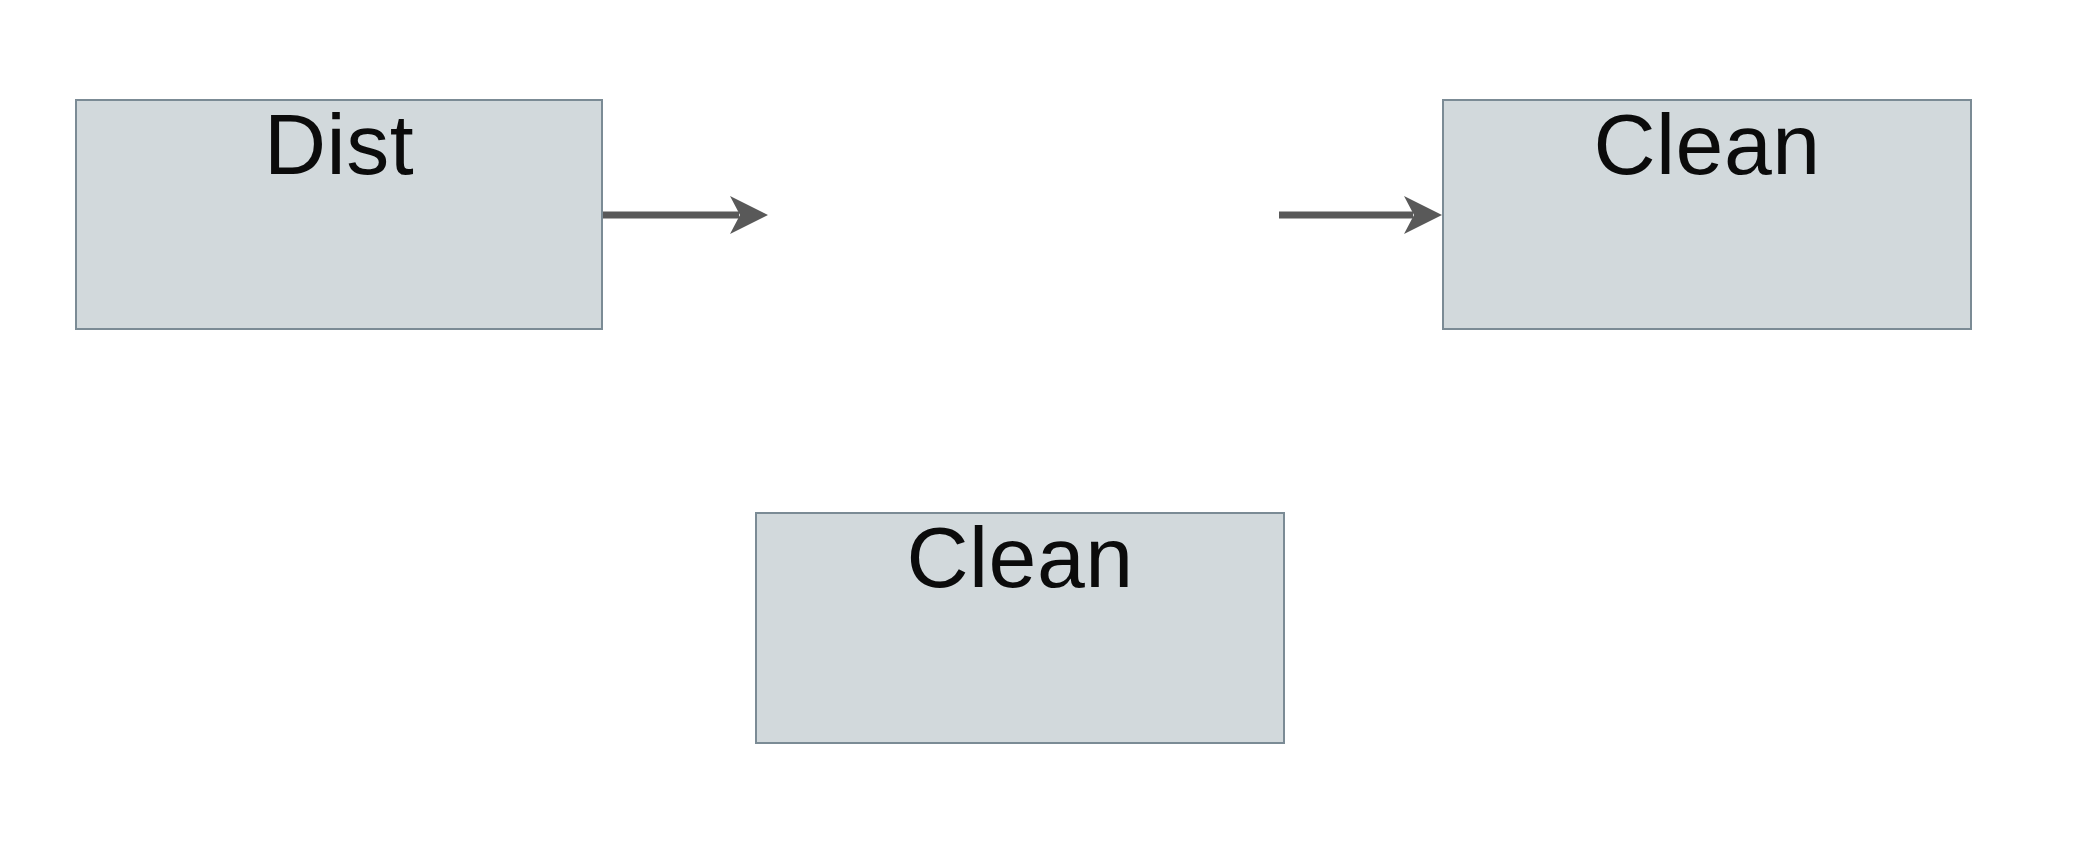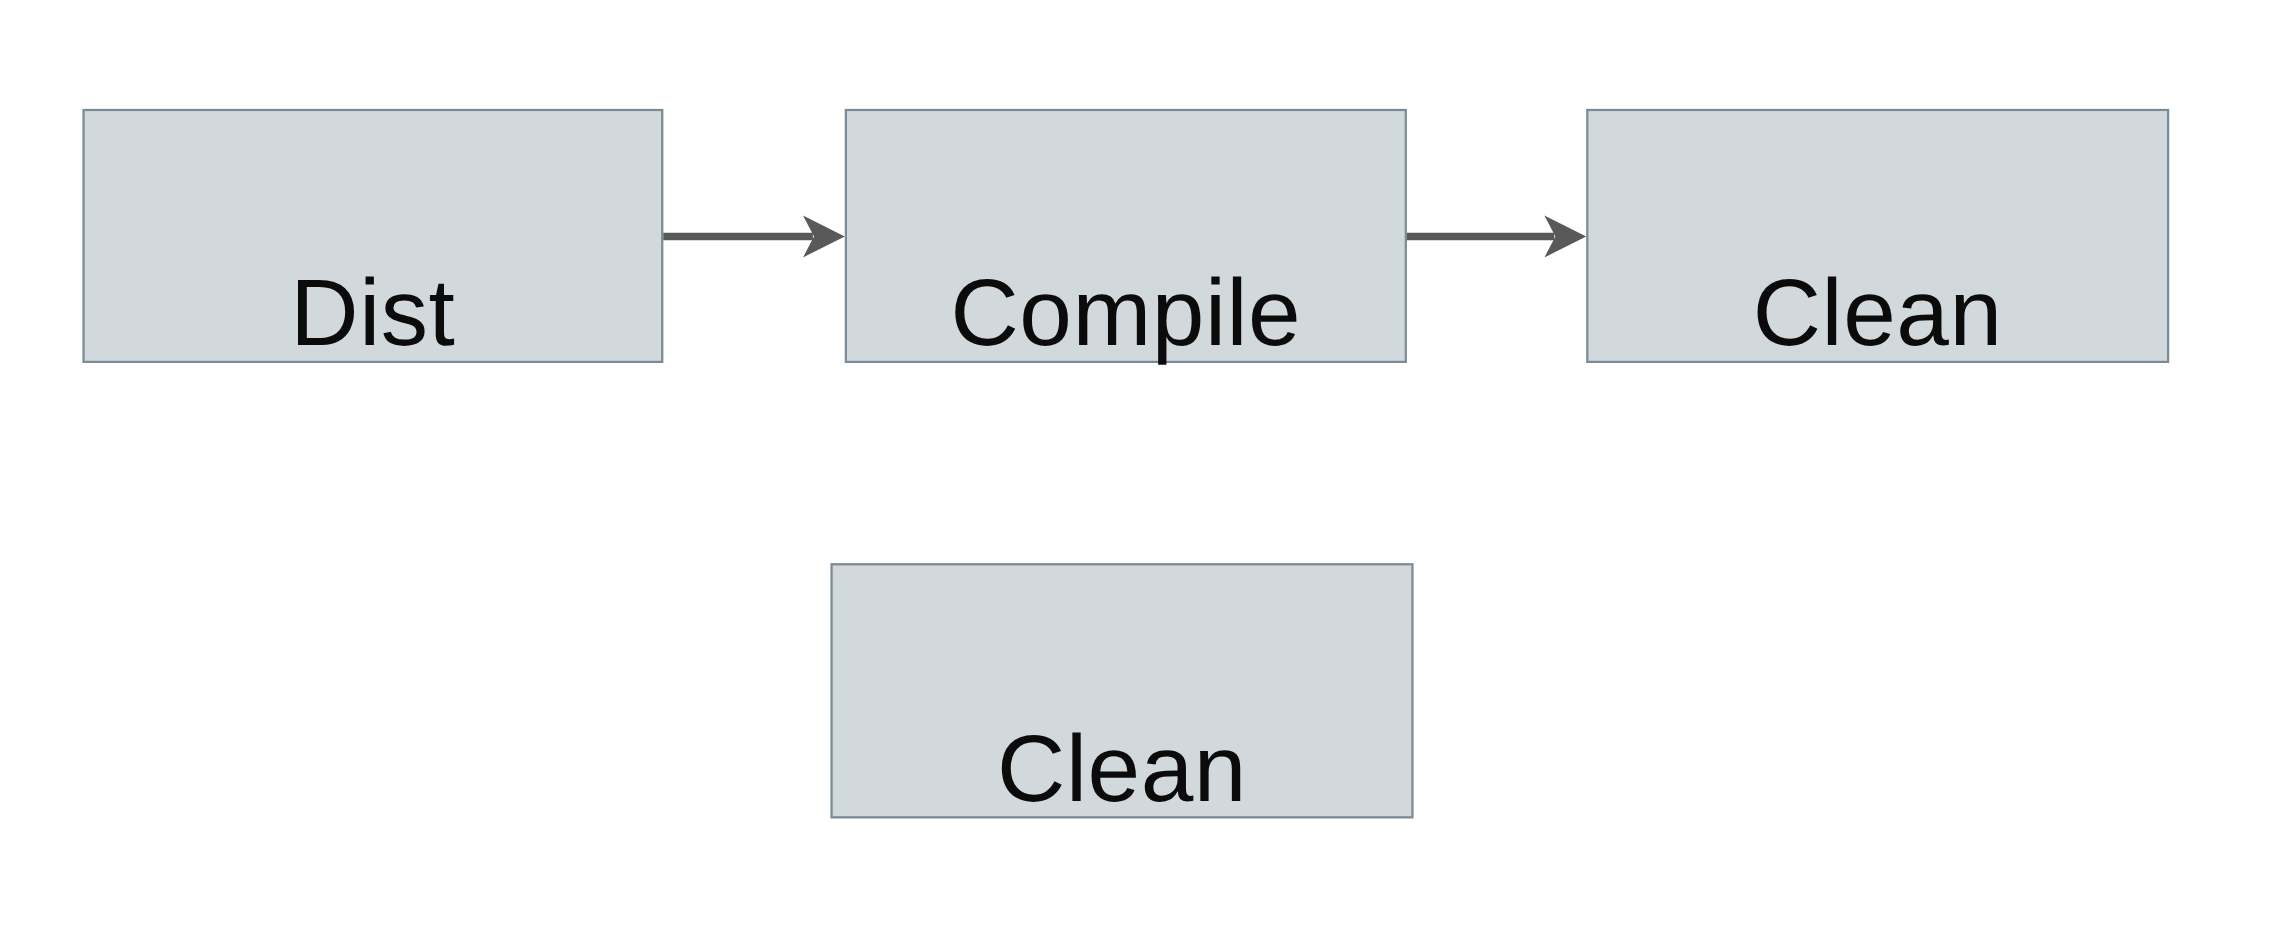--- a/index.html
+++ b/index.html
@@ -26,7 +26,7 @@
     background: var(--node-fill);
     border: 2px solid var(--node-border);
     display: flex;
-    align-items: flex-end;
+    align-items: flex-start;
     justify-content: center;
   }
   .node-label {

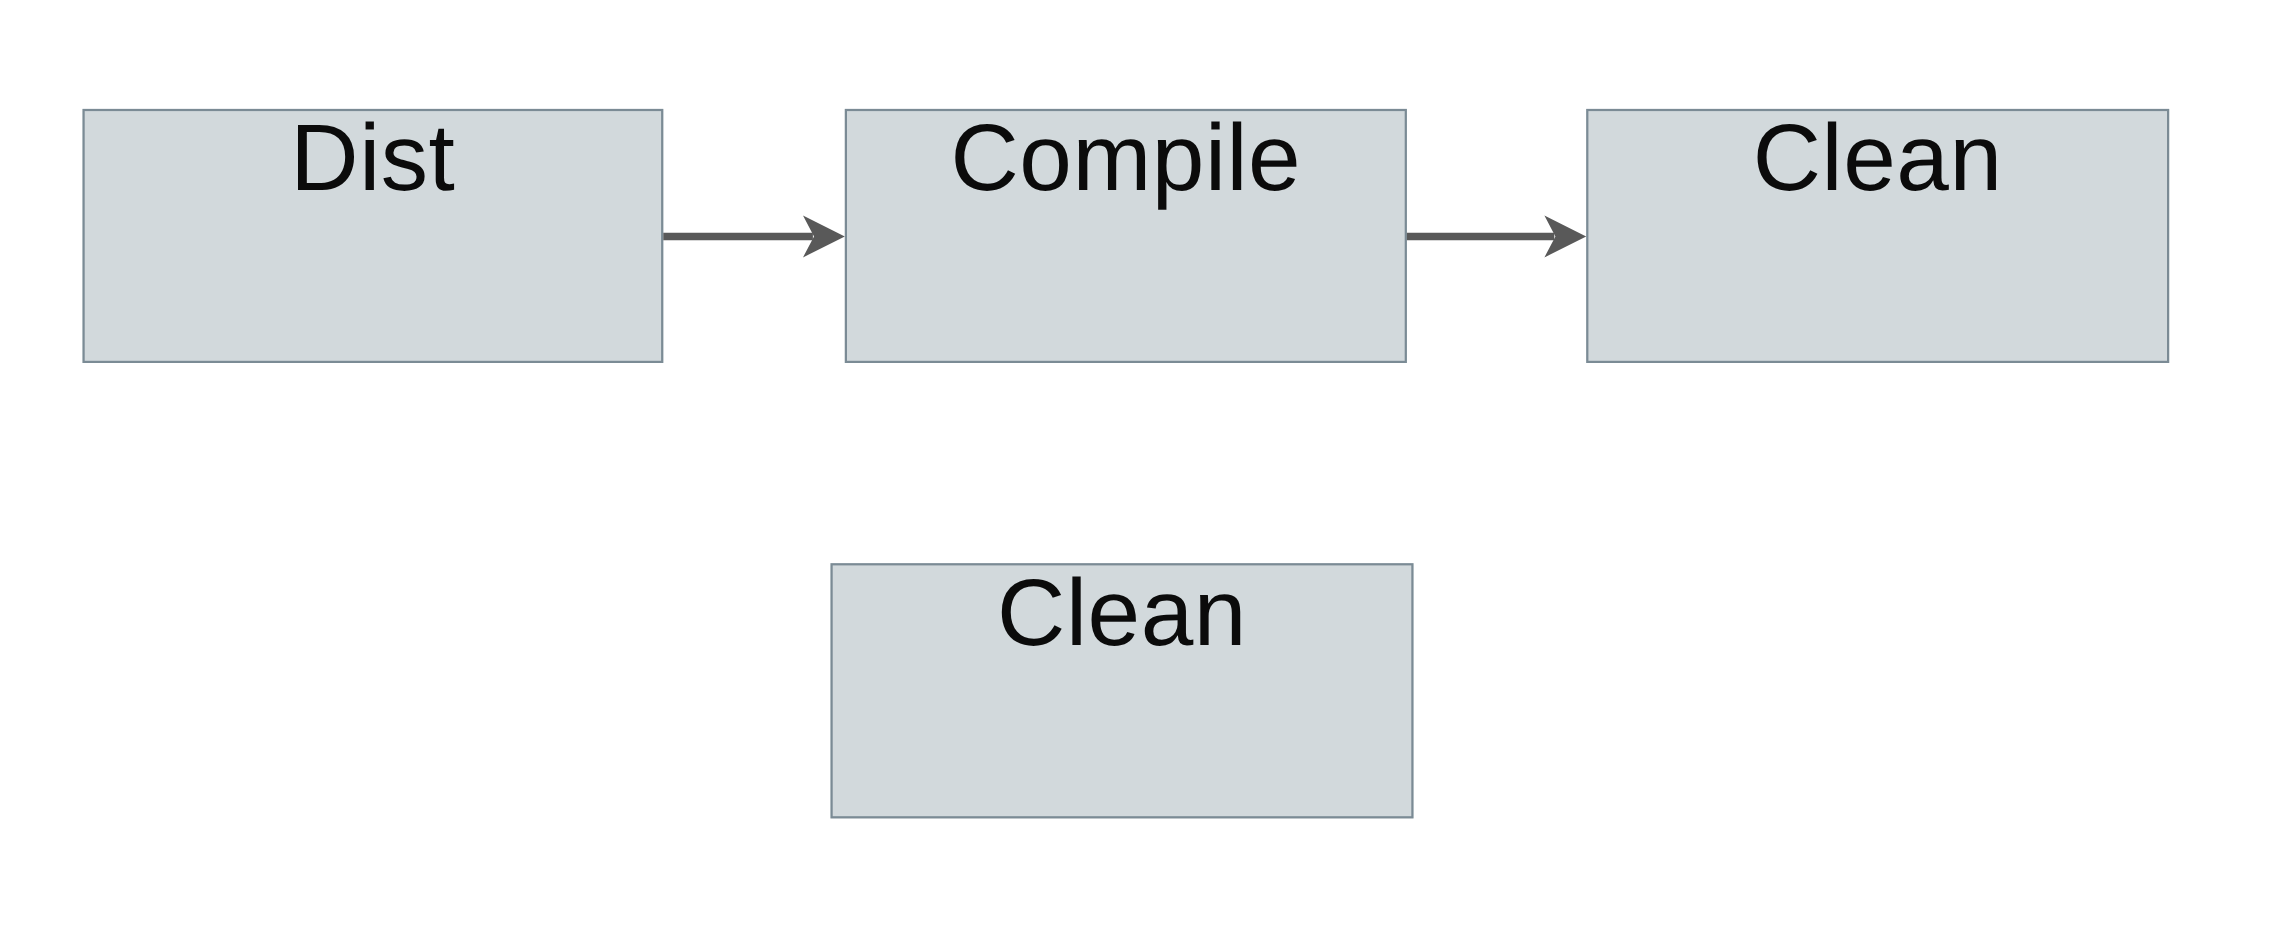--- a/index.html
+++ b/index.html
@@ -58,9 +58,6 @@
     <span class="node-label">Dist</span>
   </div>
 
-  <div class="node" id="node-compile">
-    <span class="node-label">Compile</span>
-  </div>
 
   <div class="node" id="node-init">
     <span class="node-label">Clean</span>

